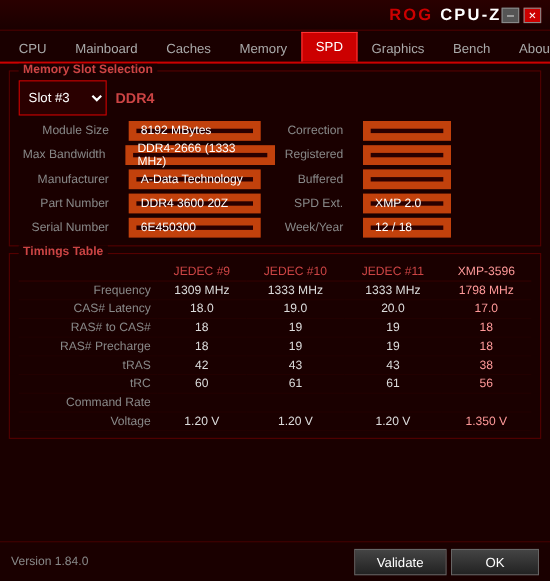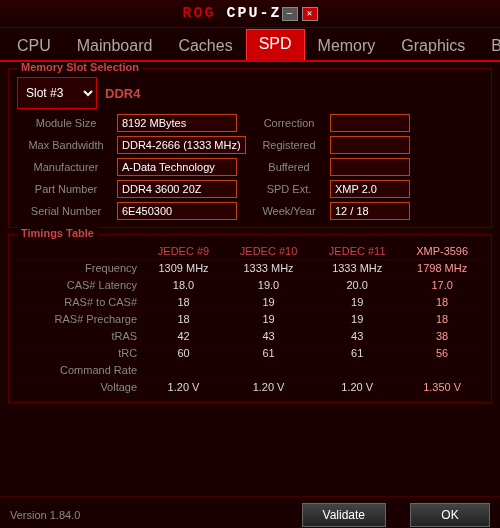--- a/index.html
+++ b/index.html
@@ -18,10 +18,9 @@
       height: 28px;
       display: flex;
       align-items: center;
-      justify-content: center;
+      justify-content: flex-end;
       padding: 0 8px;
       border-bottom: 1px solid #550000;
-      font-family: Liberation Mono, monospace;
     }
     .titlebar-controls {
       display: flex;

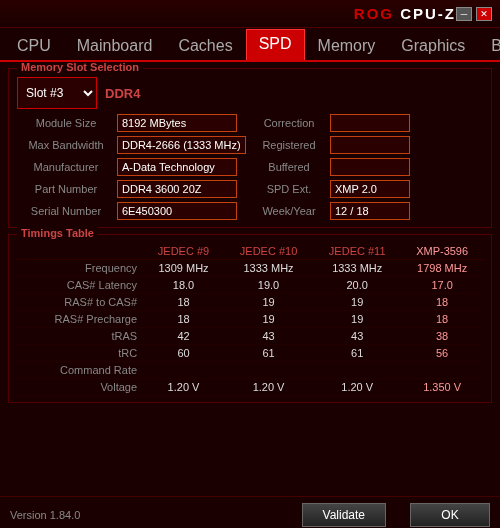--- a/index.html
+++ b/index.html
@@ -52,7 +52,7 @@
       padding: 5px 12px;
       color: #aaa;
       cursor: pointer;
-      font-size: 16px;
+      font-size: 12px;
       border: 1px solid transparent;
       border-bottom: none;
       margin-top: 3px;

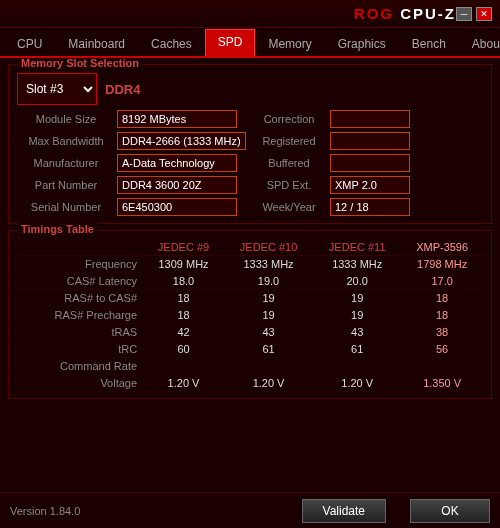--- a/index.html
+++ b/index.html
@@ -222,8 +222,8 @@
   <div class="tab">CPU</div>
   <div class="tab">Mainboard</div>
   <div class="tab">Caches</div>
+  <div class="tab">Memory</div>
   <div class="tab active">SPD</div>
-  <div class="tab">Memory</div>
   <div class="tab">Graphics</div>
   <div class="tab">Bench</div>
   <div class="tab">About</div>

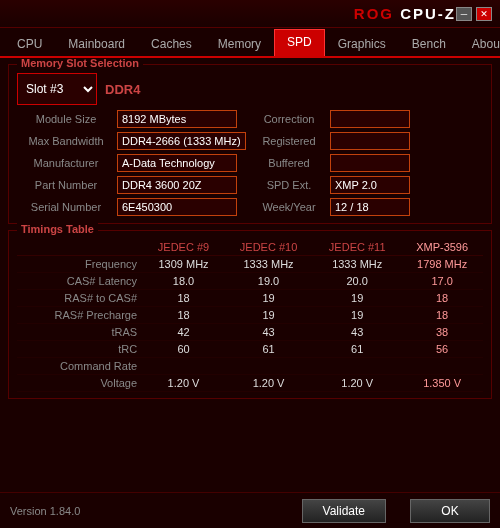--- a/index.html
+++ b/index.html
@@ -130,8 +130,8 @@
       color: #888;
       width: 100px;
       font-size: 11px;
-      text-align: center;
-      padding-right: 2px;
+      text-align: right;
+      padding-right: 18px;
     }
     .info-label.wide { width: 80px; }
     .info-value {

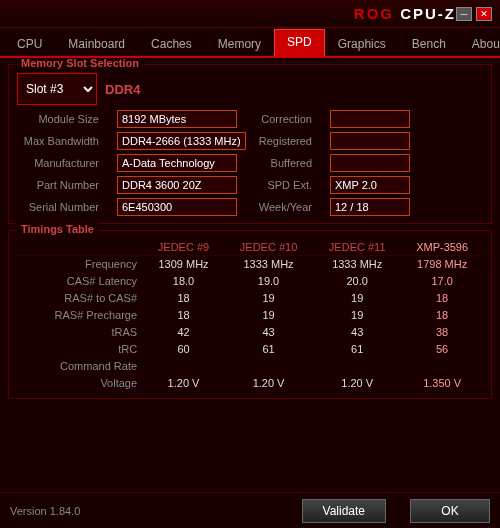--- a/index.html
+++ b/index.html
@@ -136,7 +136,7 @@
     .info-label.wide { width: 80px; }
     .info-value {
       background: #2a0000;
-      border: 1px solid #c2410c;
+      border: 7px solid #c2410c;
       color: #fff;
       padding: 1px 4px;
       font-size: 11px;

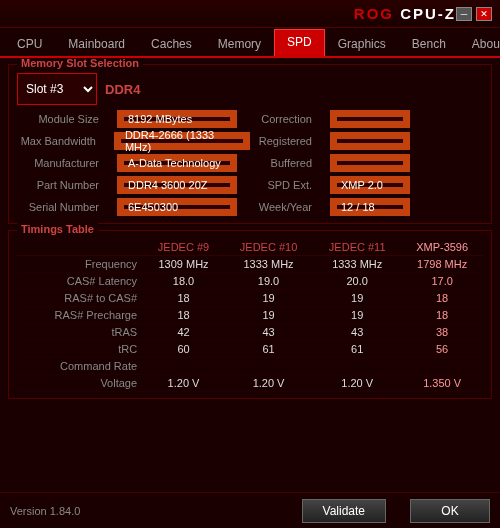--- a/index.html
+++ b/index.html
@@ -192,7 +192,7 @@
     }
     .bottom-buttons {
       display: flex;
-      gap: 24px;
+      gap: 4px;
     }
     .btn {
       background: linear-gradient(to bottom, #444, #222);

